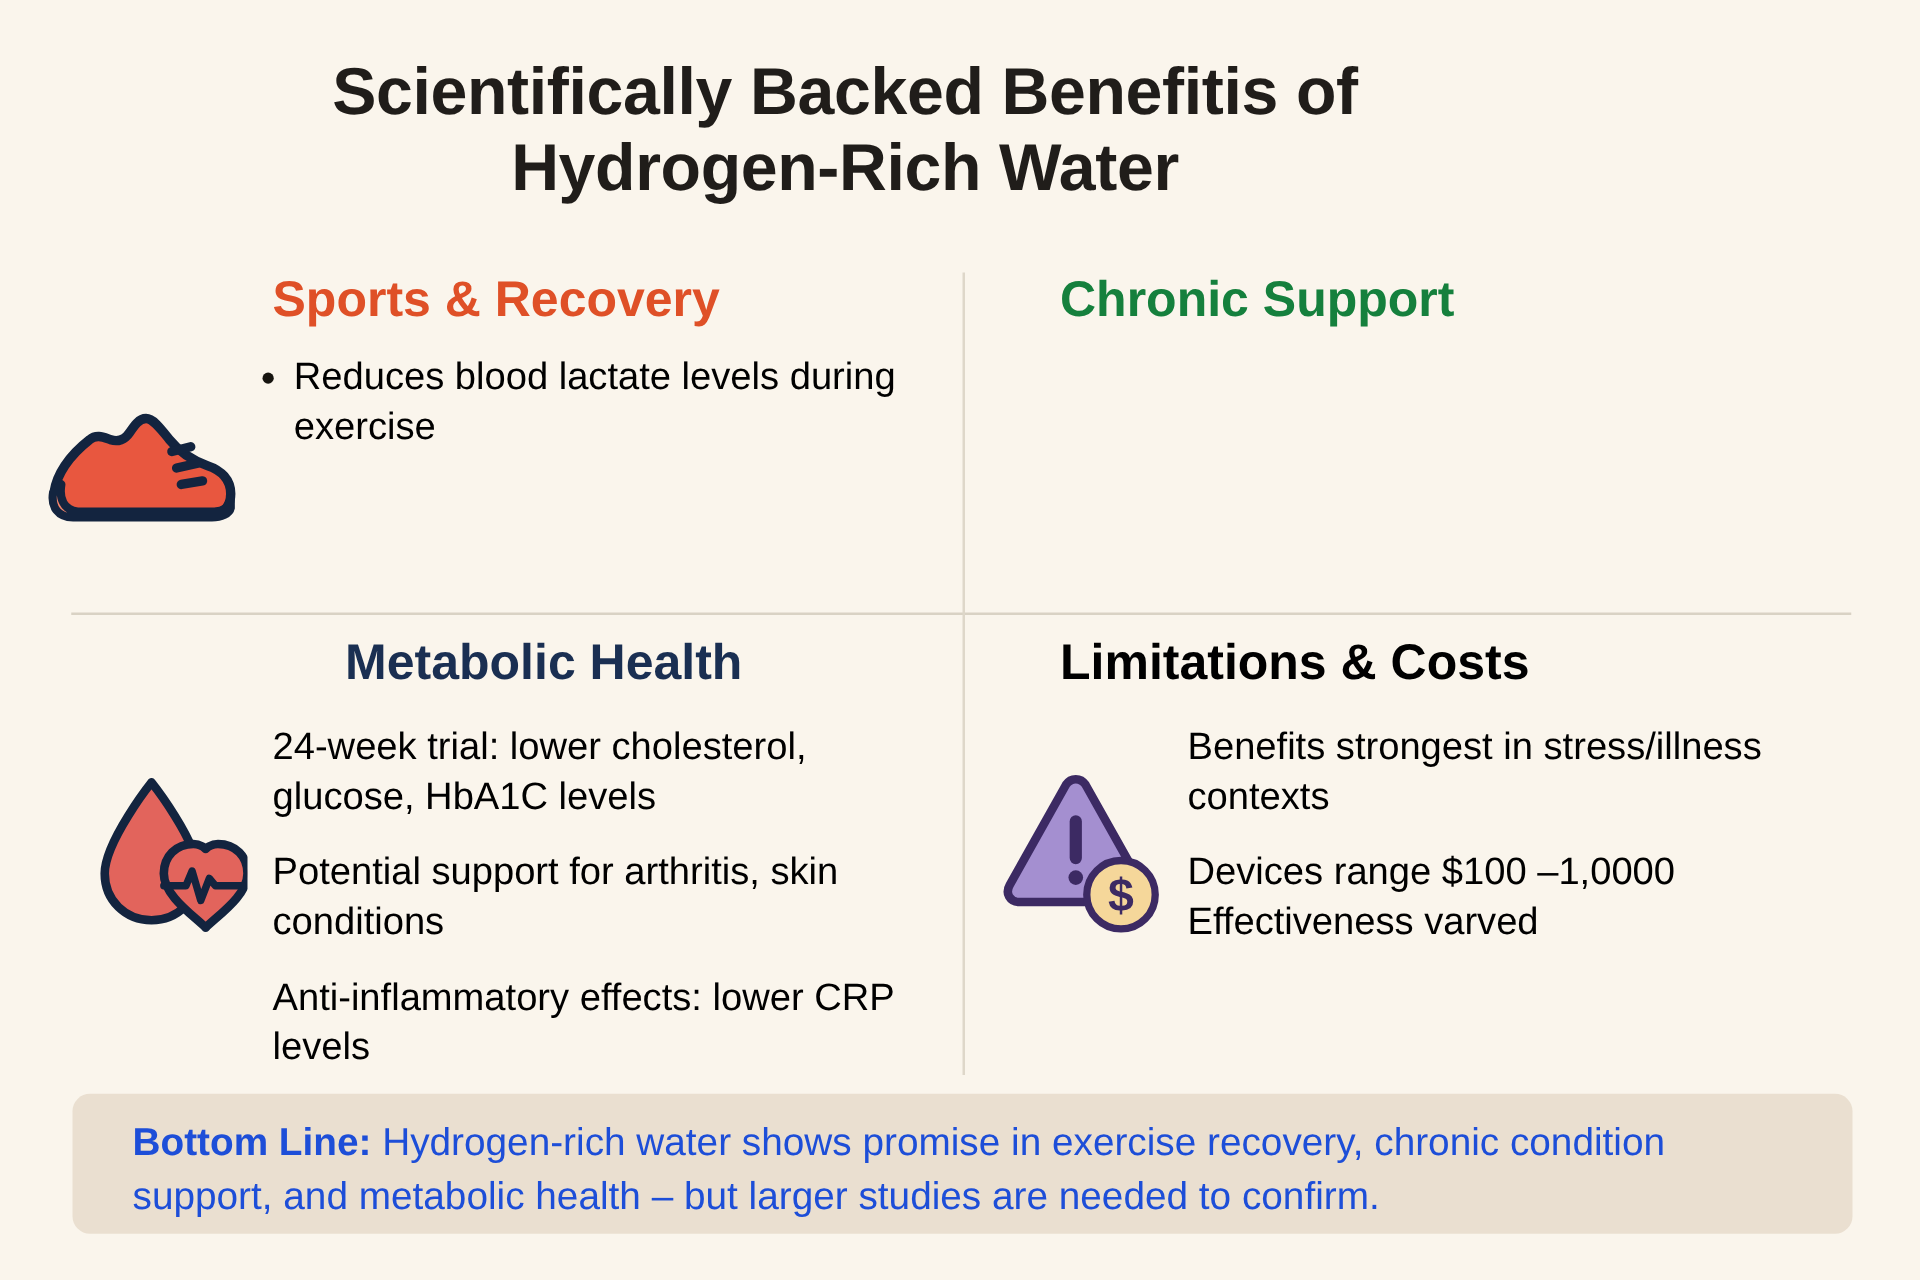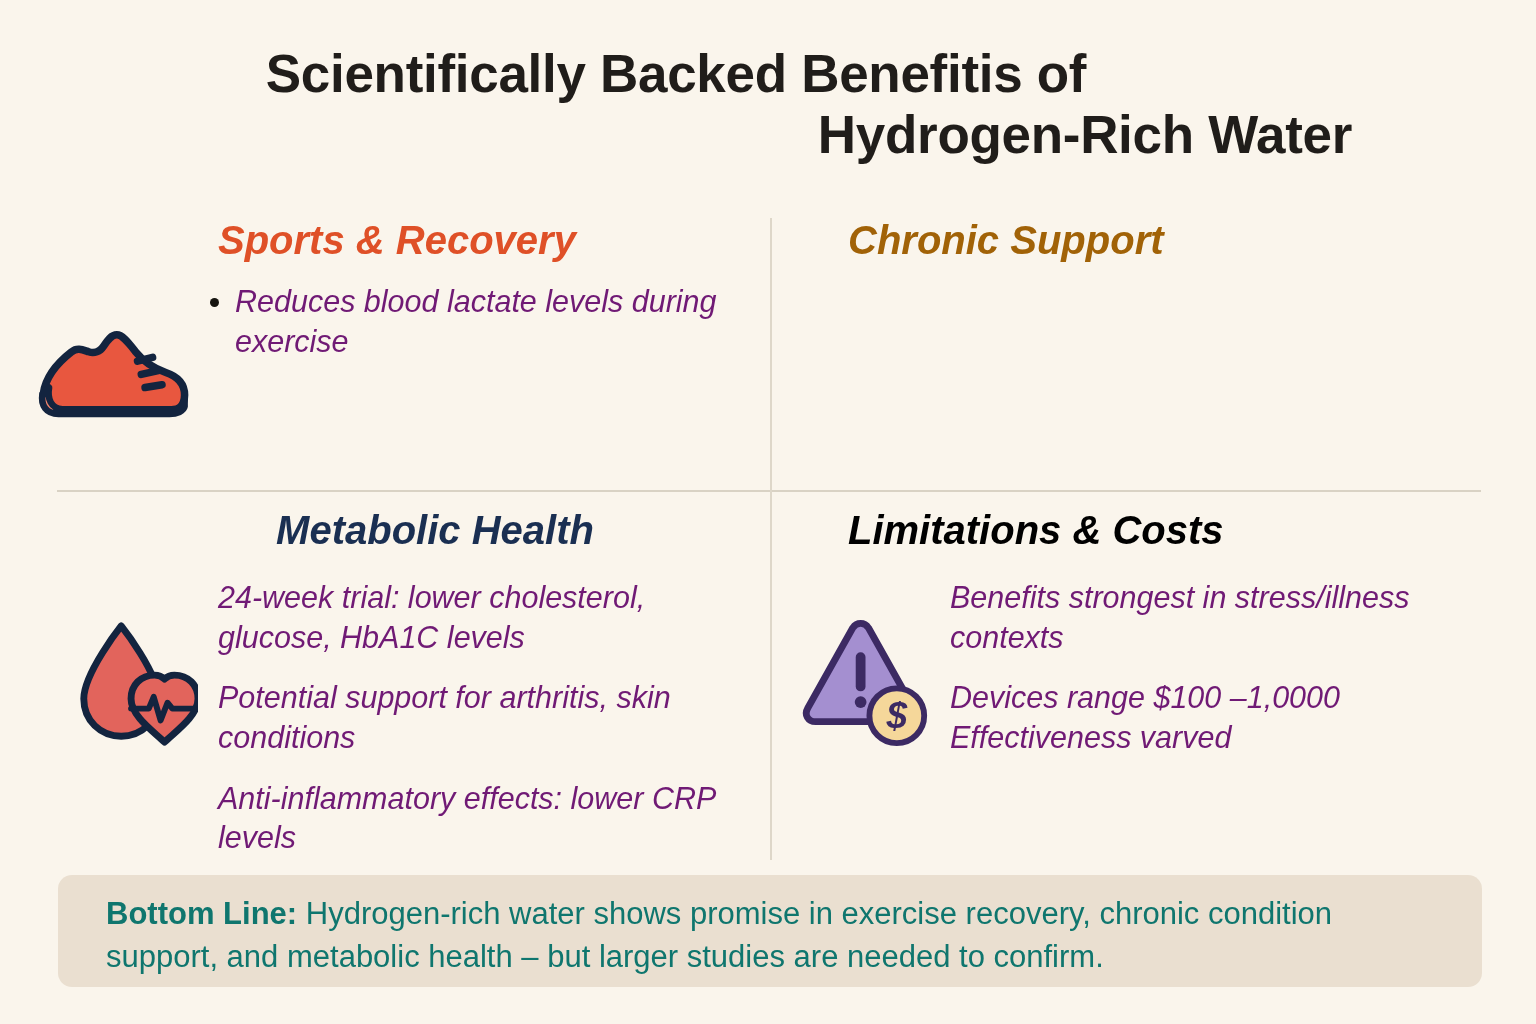--- a/index.html
+++ b/index.html
@@ -28,7 +28,7 @@
     color: #201d1a;
     letter-spacing: -0.3px;
   }
-  .title .line2 { display: block; text-align: right; }
+  .title .line2 { display: block; }
 
   
   .divider-h {

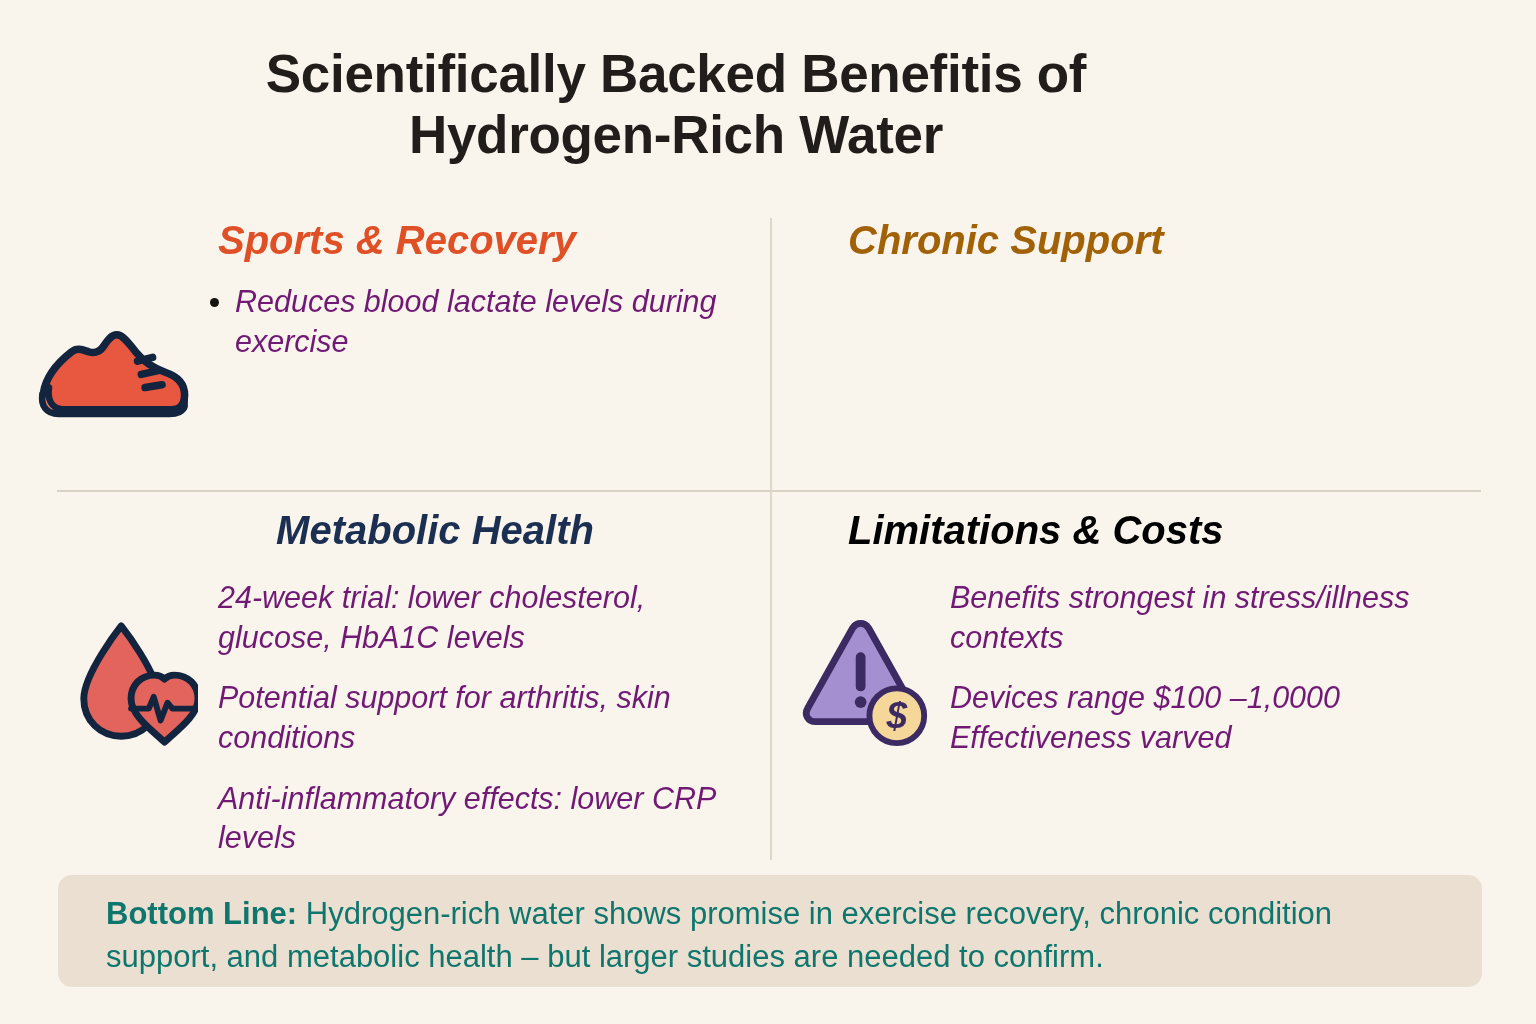--- a/index.html
+++ b/index.html
@@ -51,7 +51,6 @@
   
   .quad {
     position: absolute;
-    font-style: italic;
   }
   .q-sports   { left: 48px;  top: 218px; width: 712px; }
   .q-chronic  { left: 790px; top: 218px; width: 700px; }

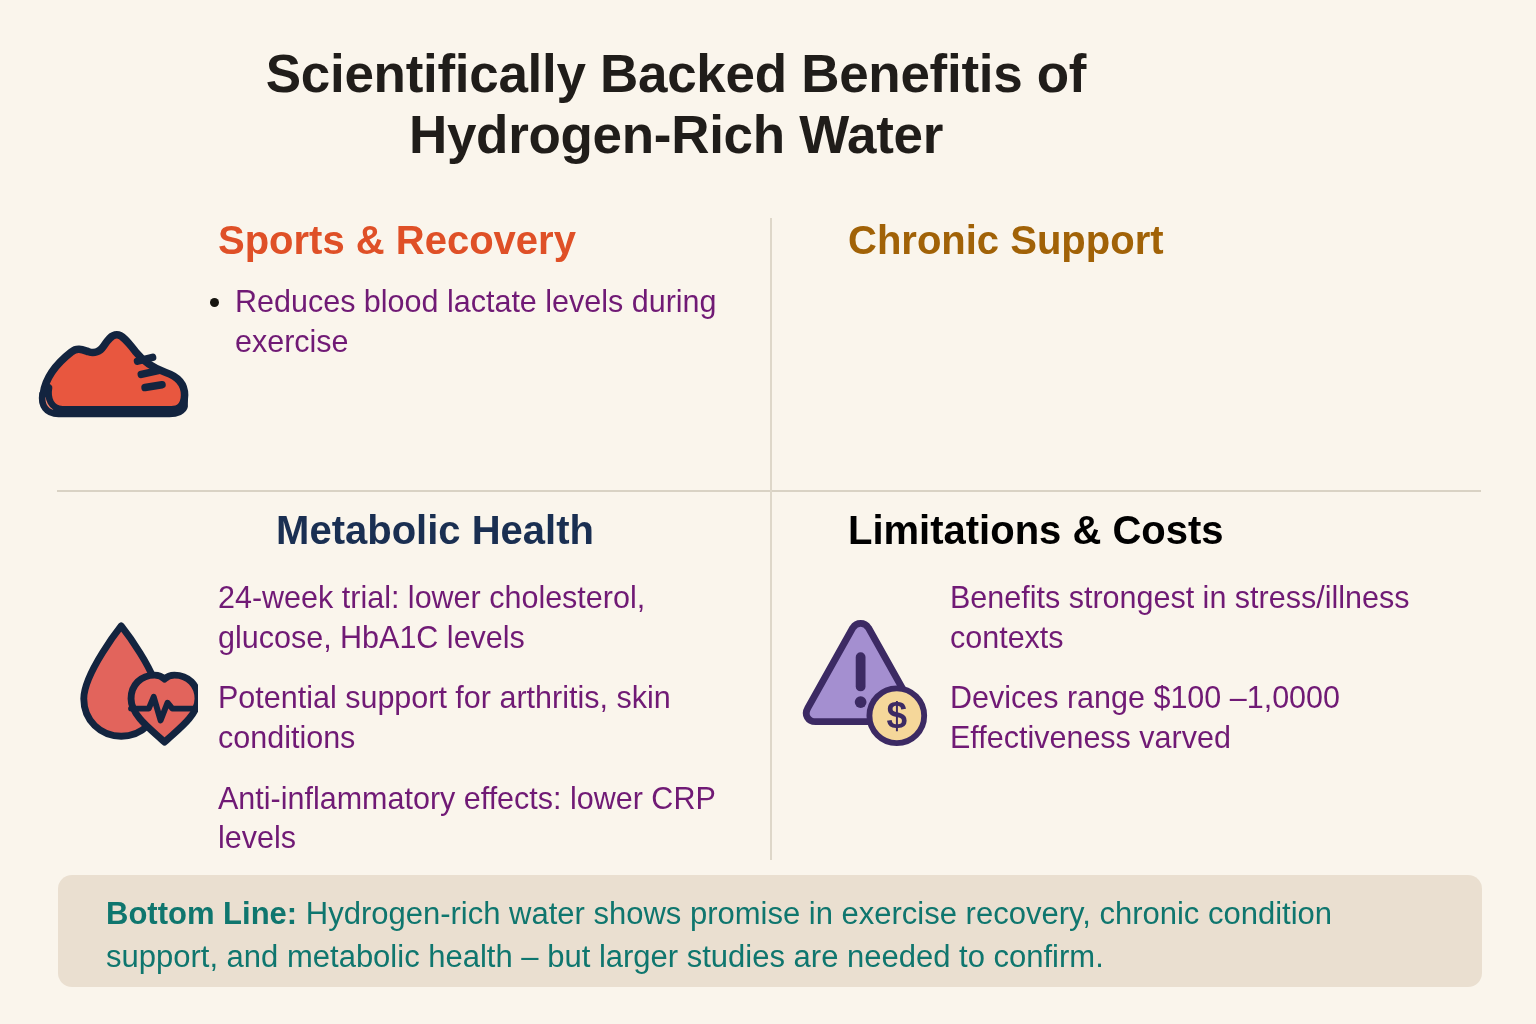--- a/index.html
+++ b/index.html
@@ -64,7 +64,7 @@
     line-height: 1.1;
   }
   .q-sports  .q-heading { color: #df5027; padding-left: 170px; }
-  .q-chronic .q-heading { color: #a16207; padding-left: 58px; }
+  .q-chronic .q-heading { color: #15803d; padding-left: 58px; }
   .q-metab   .q-heading { color: #1a2f52; padding-left: 62px; text-align: center; }
   .q-limits  .q-heading { color: #000000; padding-left: 58px; }
 

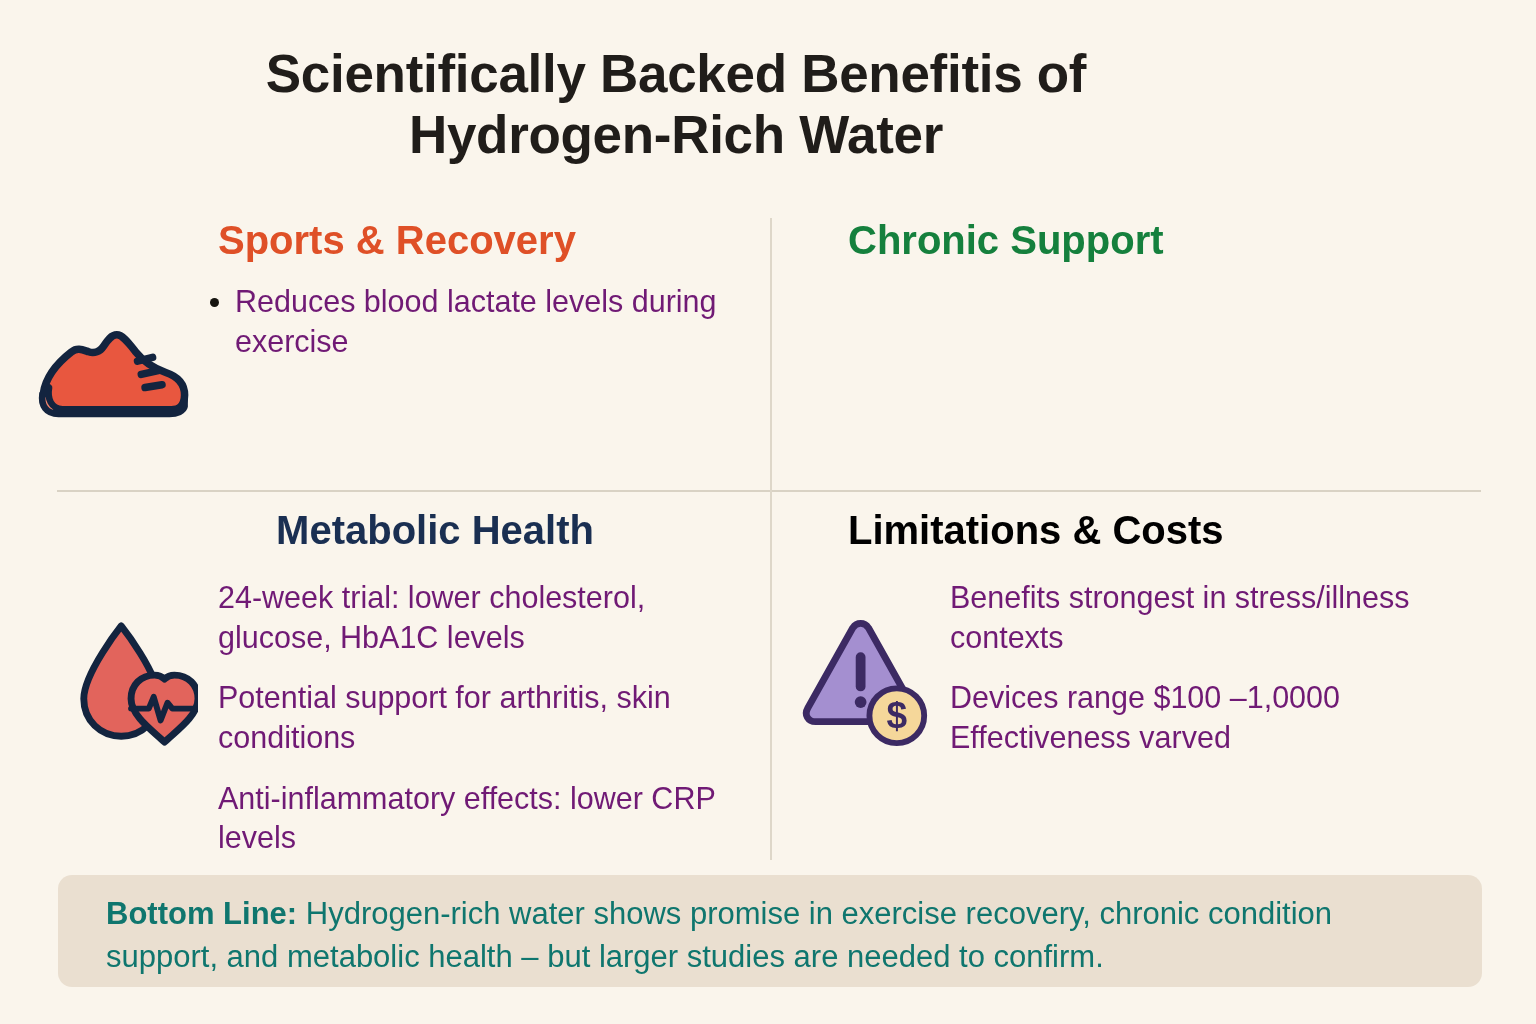--- a/index.html
+++ b/index.html
@@ -85,7 +85,7 @@
     flex: 1 1 auto;
     font-size: 30.5px;
     line-height: 1.30;
-    color: #701a75;
+    color: #000000;
   }
   .q-sports  .q-points { padding-left: 8px; padding-top: 10px; }
   .q-chronic .q-points { padding-left: 18px; padding-top: 16px; }

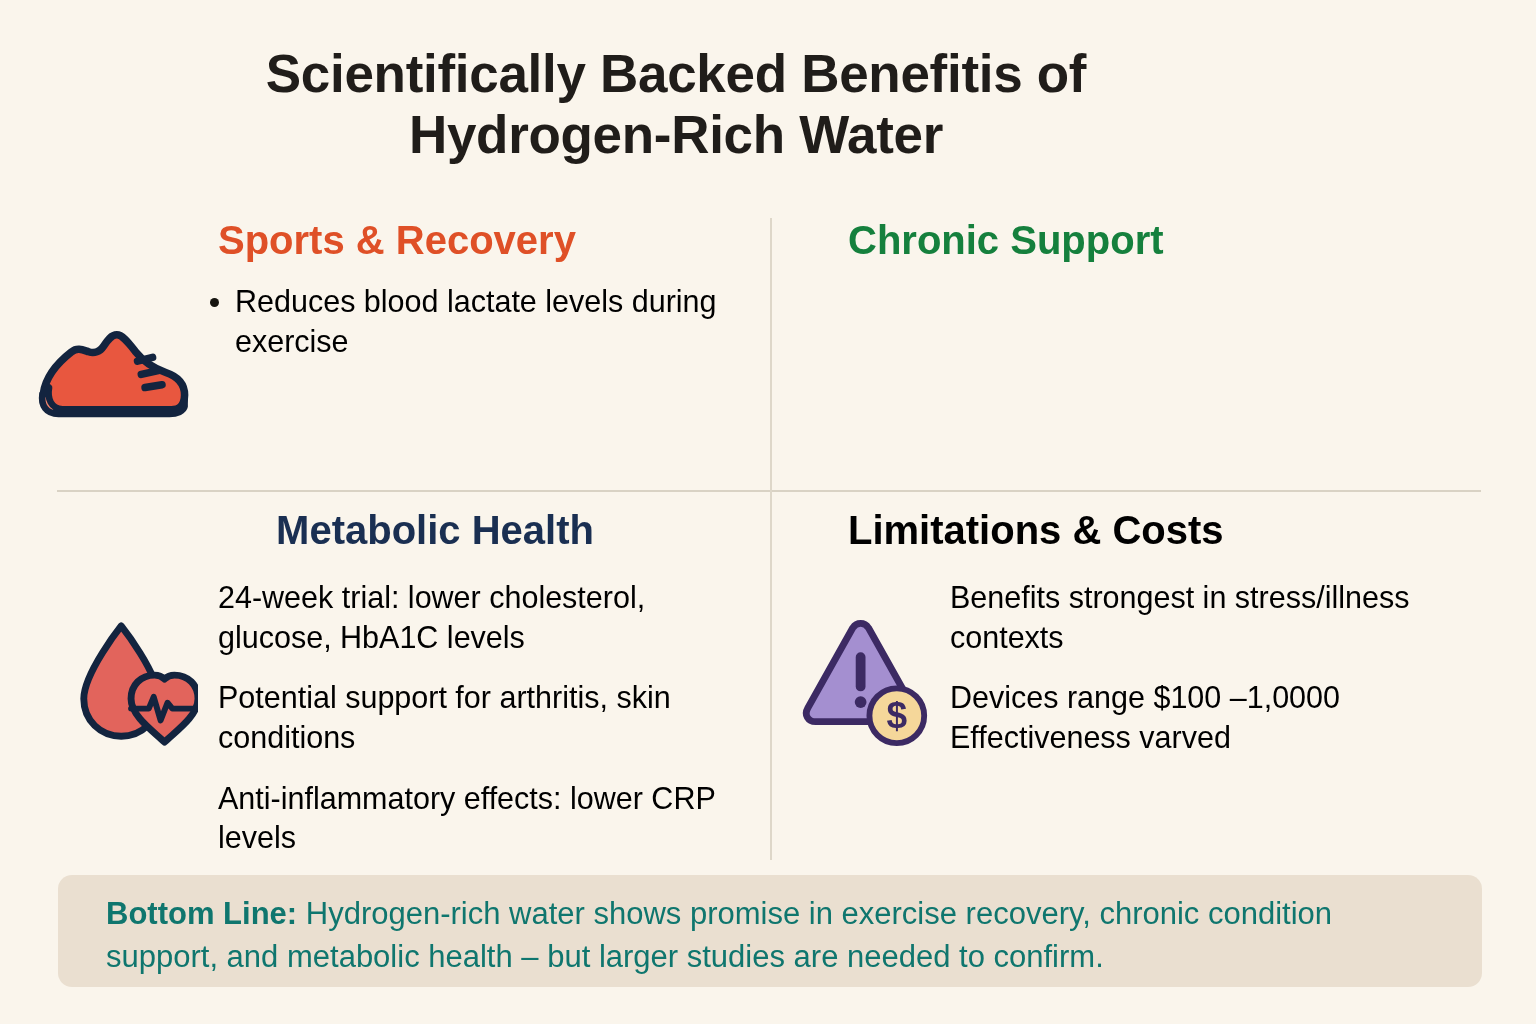--- a/index.html
+++ b/index.html
@@ -128,7 +128,7 @@
   .bottom-text {
     font-size: 31px;
     line-height: 1.38;
-    color: #0f766e;
+    color: #1d4ed8;
   }
   .bottom-text .lead {
     font-weight: bold;

